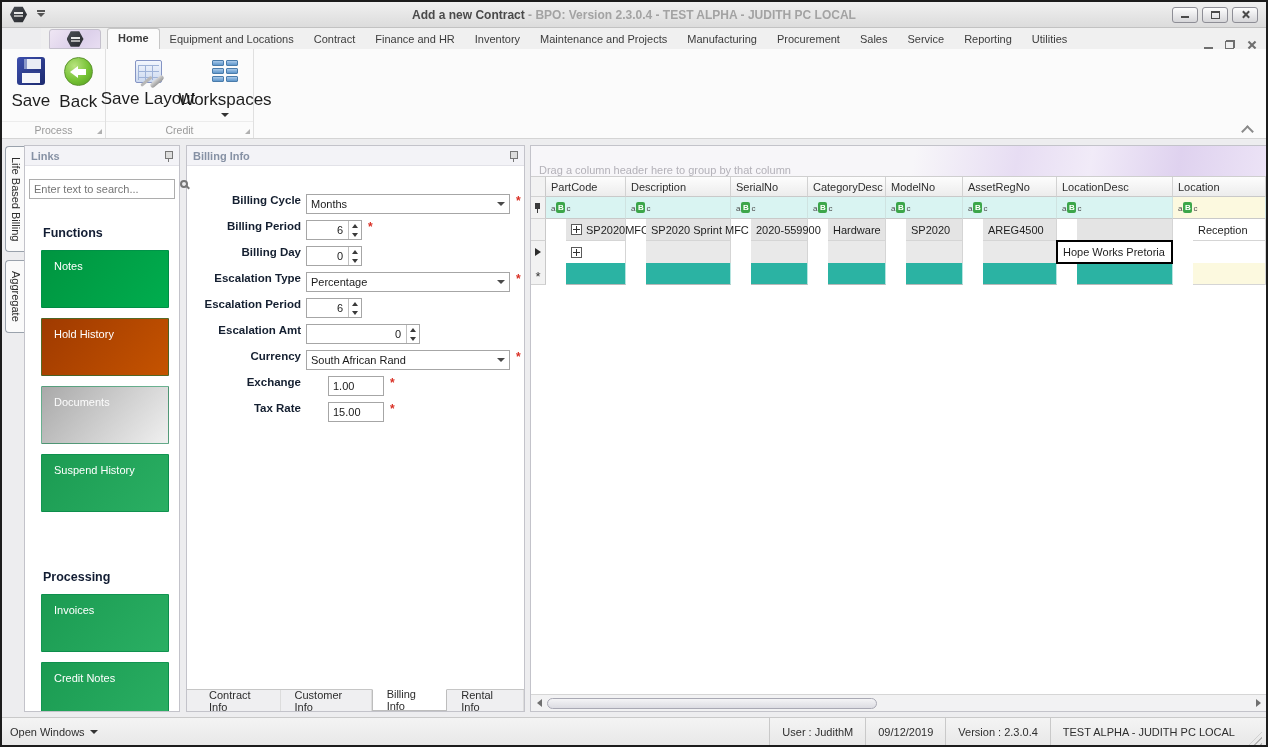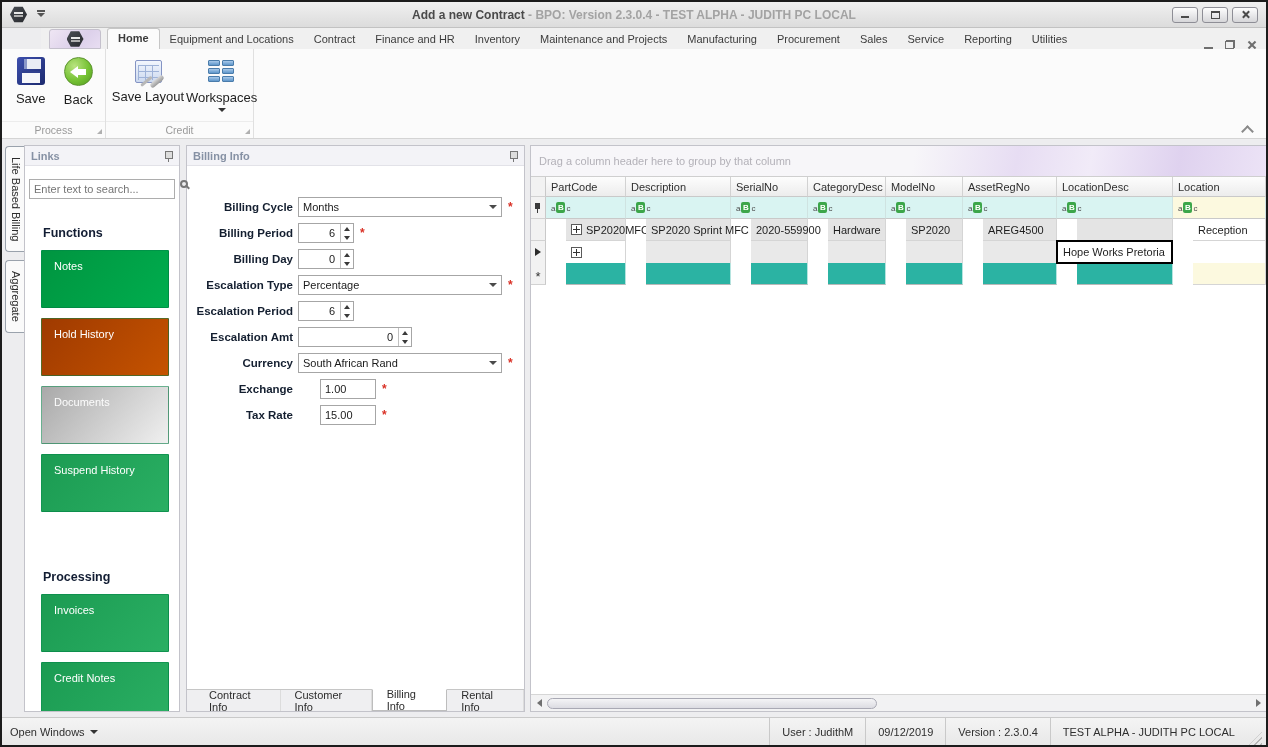--- a/index.html
+++ b/index.html
@@ -44,7 +44,7 @@
   .rgroup-caption { height:17px; display:flex; align-items:center; justify-content:center; font-size:10.5px; color:#9a9a9a; position:relative; border-top:1px solid #ececec; }
   .launcher { position:absolute; right:3px; bottom:4px; width:0; height:0; border-right:5px solid #b0b0b0; border-top:5px solid transparent; }
   .rbtn { display:flex; flex-direction:column; align-items:center; padding-top:2px; }
-  .rbtn .lbl { font-size:13px; color:#1e1e1e; margin-top:6px; white-space:nowrap; }
+  .rbtn .lbl { font-size:17px; color:#1e1e1e; margin-top:6px; white-space:nowrap; }
   .w44{width:46px;} .w66{width:72px;} .w76{width:78px;}
   .save-icon { width:28px; height:28px; border-radius:3px; background:linear-gradient(135deg,#3d4fae,#1c2a6e); position:relative; }
   .save-icon::before { content:""; position:absolute; left:7px; top:2px; width:14px; height:10px; background:#e9ecf5; border-left:3px solid #8a97c9; }

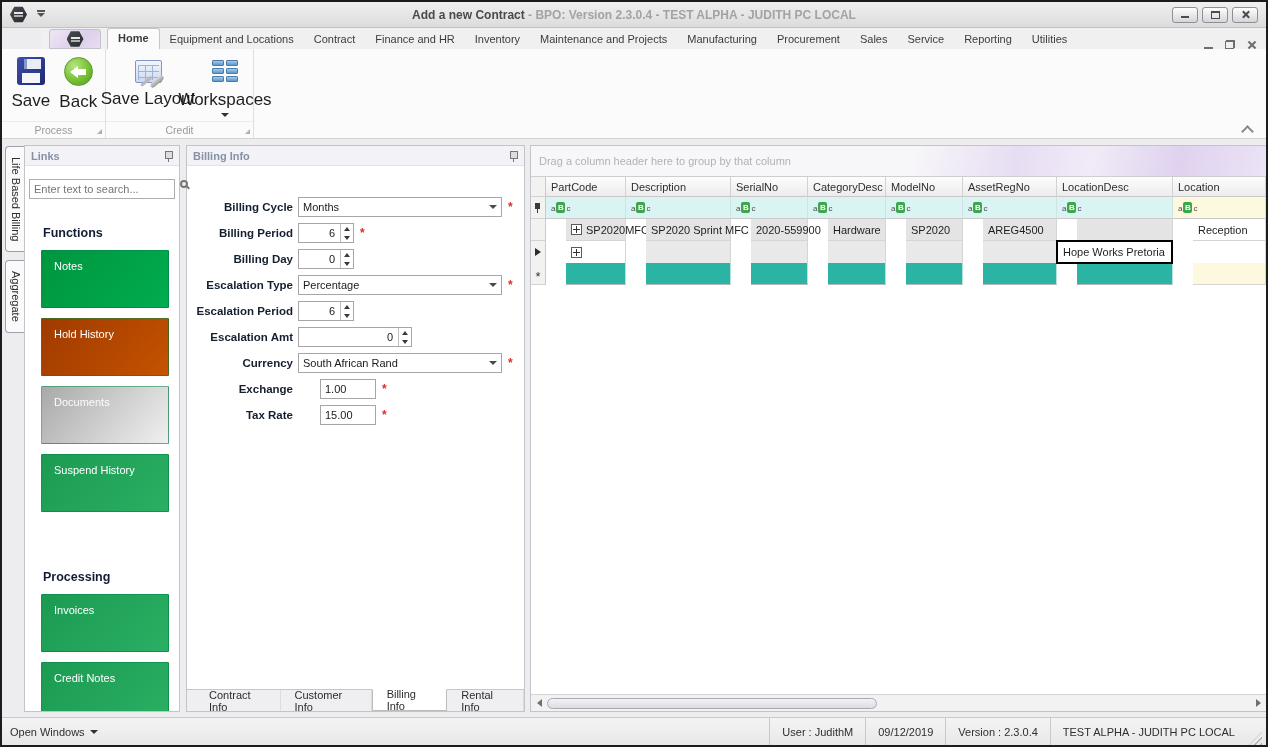--- a/index.html
+++ b/index.html
@@ -116,7 +116,7 @@
 
   
   .grid-panel { flex:1; display:flex; flex-direction:column; border:1px solid #c3c3ca; border-right:none; background:#fff; margin-bottom:5px; overflow:hidden; }
-  .group-panel { height:30px; flex:0 0 auto; display:flex; align-items:center; padding-left:8px; font-size:11px; color:#b3b1b8;
+  .group-panel { height:30px; flex:0 0 auto; display:flex; align-items:flex-end; padding-left:8px; font-size:11px; color:#b3b1b8;
       background:linear-gradient(100deg,#f7f6f9 52%,#e7ddf3 66%,#f1ebf8 76%,#dfd2ef 88%,#ece3f6 100%); }
   .grow { display:grid; grid-template-columns:15px 80px 105px 77px 78px 77px 94px 116px 1fr; flex:0 0 auto; }
   .hdr { height:21px; border-top:1px solid #cfcfcf; }

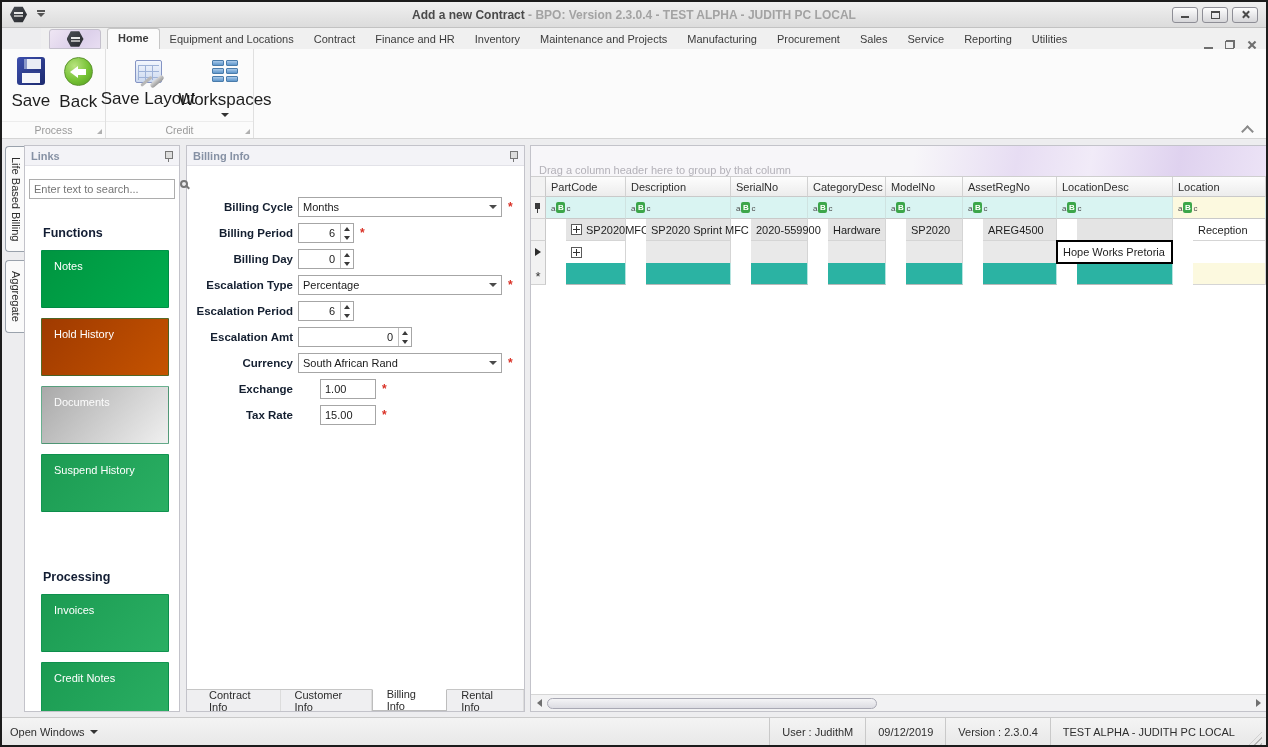--- a/index.html
+++ b/index.html
@@ -92,7 +92,7 @@
   
   .billing-panel { width:339px; flex:0 0 auto; }
   .form-area { flex:1; padding-top:28px; }
-  .frow { display:flex; align-items:center; height:26px; }
+  .frow { display:flex; align-items:flex-start; height:26px;padding-left:8px; }
   .flabel { width:106px; text-align:right; font-size:11.5px; font-weight:bold; color:#141f30; flex:0 0 auto; }
   .fctl { margin-left:5px; display:flex; align-items:center; }
   .dd { height:20px; border:1px solid #a6a6a6; background:#fff; display:flex; align-items:center; width:204px; }

